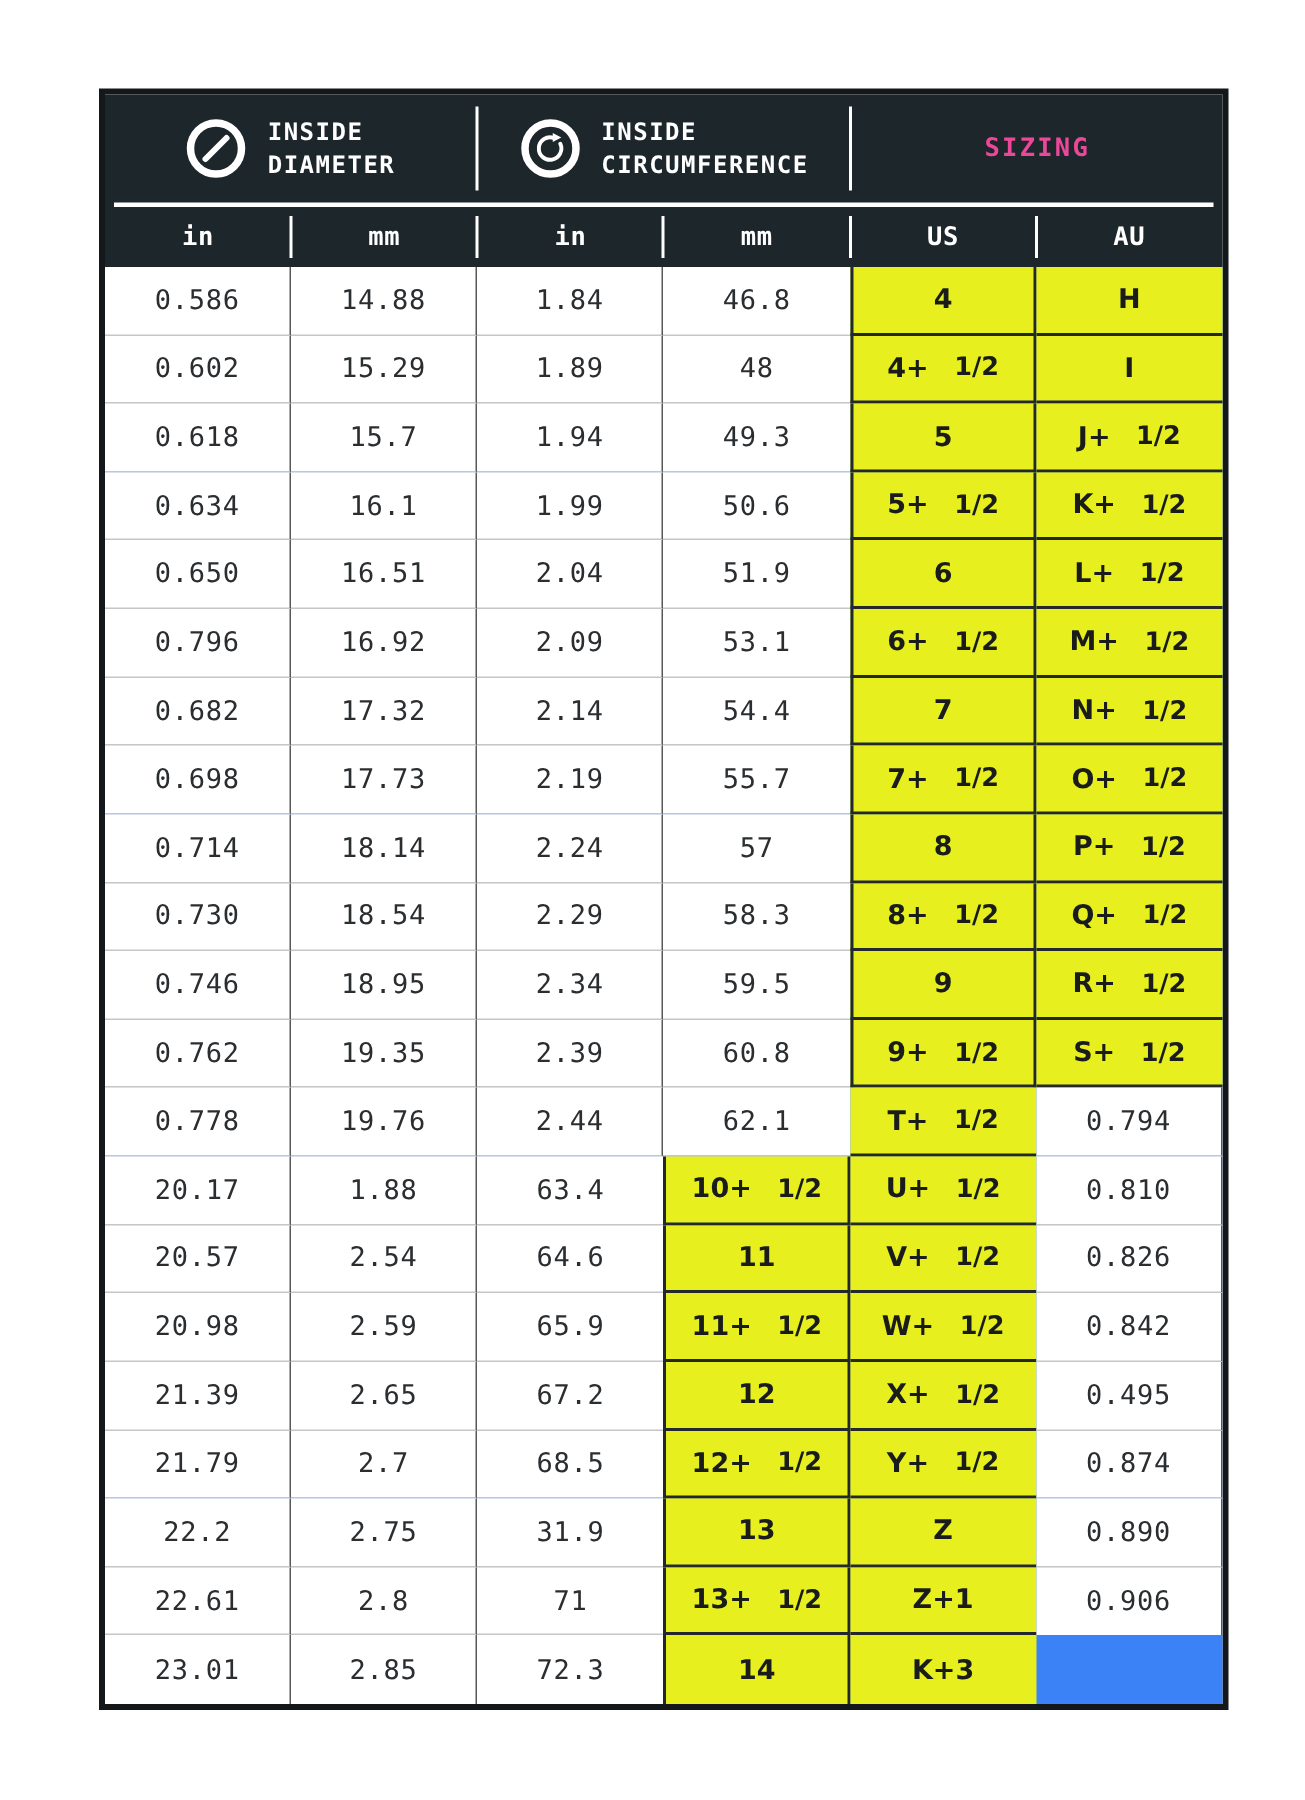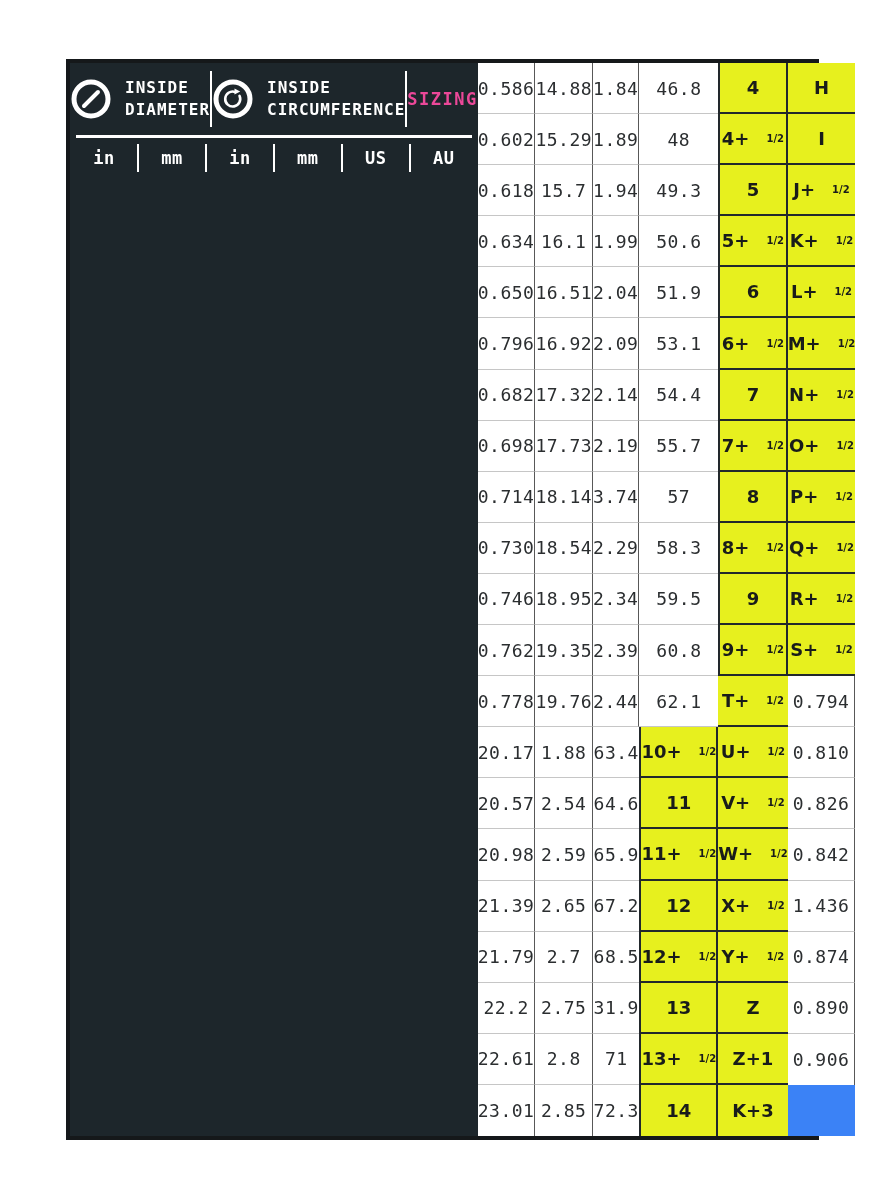--- a/index.html
+++ b/index.html
@@ -29,6 +29,7 @@
     height: 1081px;
     border: 4px solid var(--outer-border);
     display: flex;
+    flex-direction: column;
     background: #ffffff;
   }
   .table-head { background: var(--header-bg); }

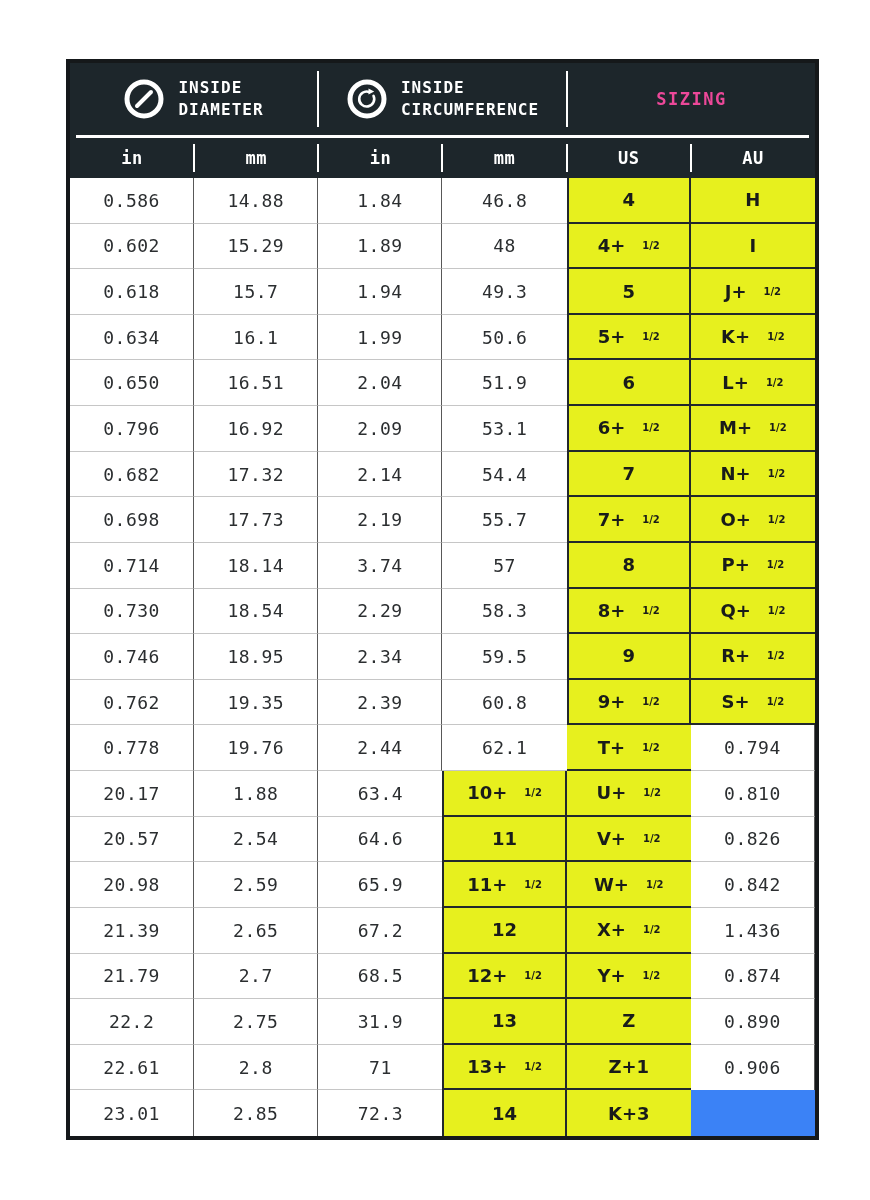--- a/index.html
+++ b/index.html
@@ -128,7 +128,7 @@
   }
   .cell.last-row { border-bottom: none; }
   .size-base { font-size: 18px; font-weight: bold; }
-  .size-frac { font-size: 10px; font-weight: bold; margin-left: 17px; }
+  .size-frac { font-size: 17px; font-weight: bold; margin-left: 17px; }
 </style>
 </head>
 <body>

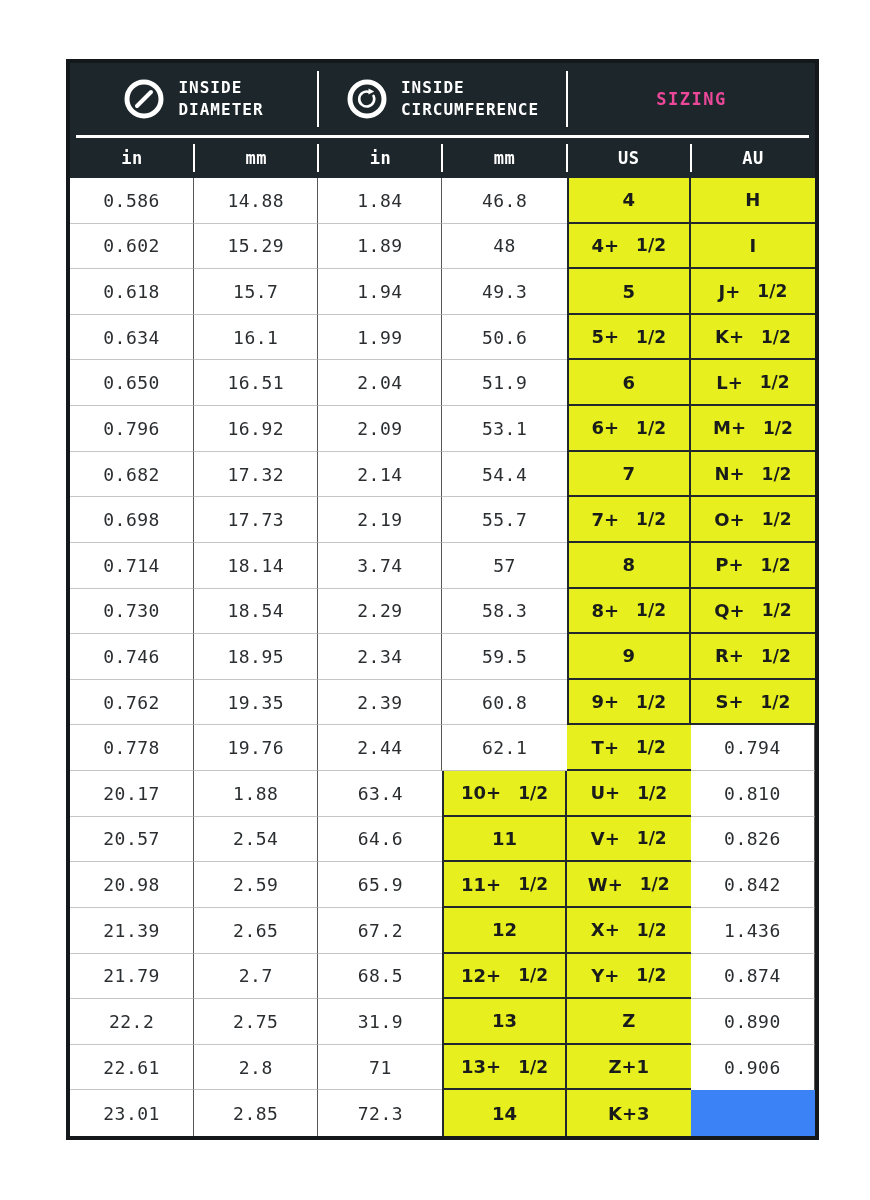--- a/index.html
+++ b/index.html
@@ -274,7 +274,7 @@
         </div>
         <div class="cell num col-0">0.714</div>
         <div class="cell num col-1">18.14</div>
-        <div class="cell num col-2">3.74</div>
+        <div class="cell num col-2">2.24</div>
         <div class="cell num col-3">57</div>
         <div class="cell size col-4">
           <span class="size-base">8</span>

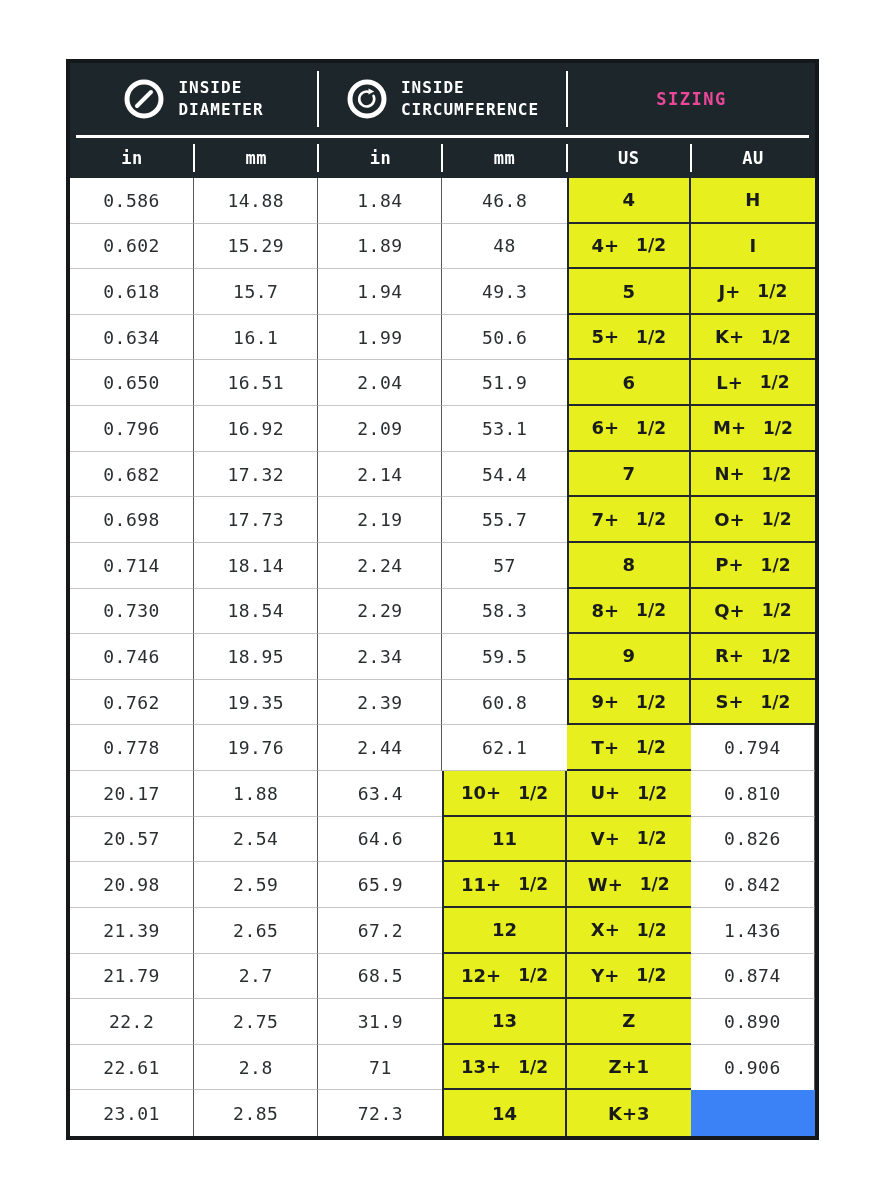--- a/index.html
+++ b/index.html
@@ -372,7 +372,7 @@
           <span class="size-base">X+</span>
           <span class="size-frac">1/2</span>
         </div>
-        <div class="cell num col-0">1.436</div>
+        <div class="cell num col-0">0.495</div>
         <div class="cell num col-1">21.79</div>
         <div class="cell num col-2">2.7</div>
         <div class="cell num col-3">68.5</div>

